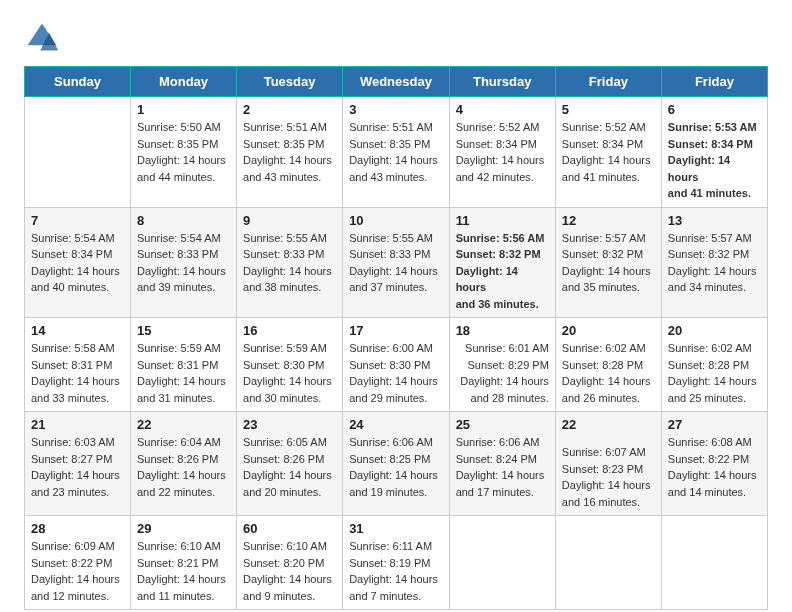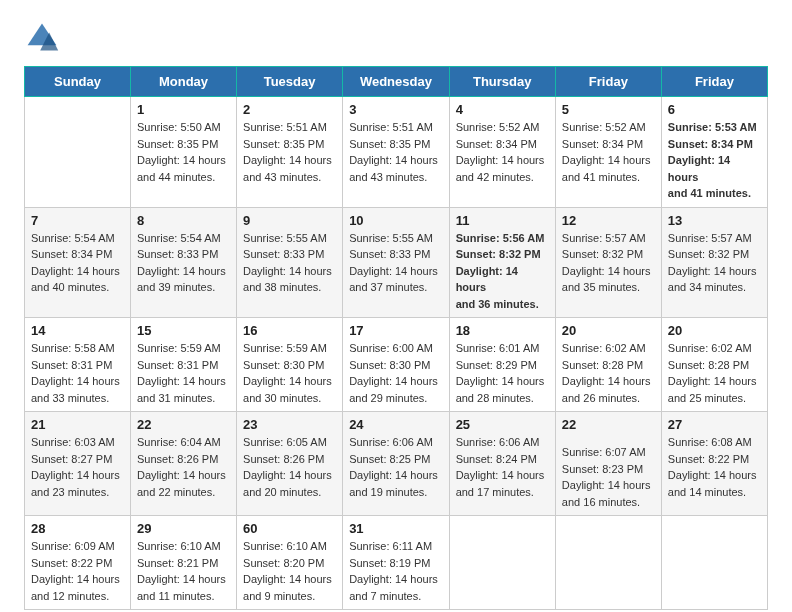--- a/index.html
+++ b/index.html
@@ -247,7 +247,7 @@
         </td>
         <td>
           <span class="day-number">18</span>
-          <div class="day-info" style="white-space: pre-line;">Sunrise: 6:01 AM
+          <div class="day-info" style="white-space: pre-line; text-align: right;">Sunrise: 6:01 AM
 Sunset: 8:29 PM
 Daylight: 14 hours
 and 28 minutes.</div>

